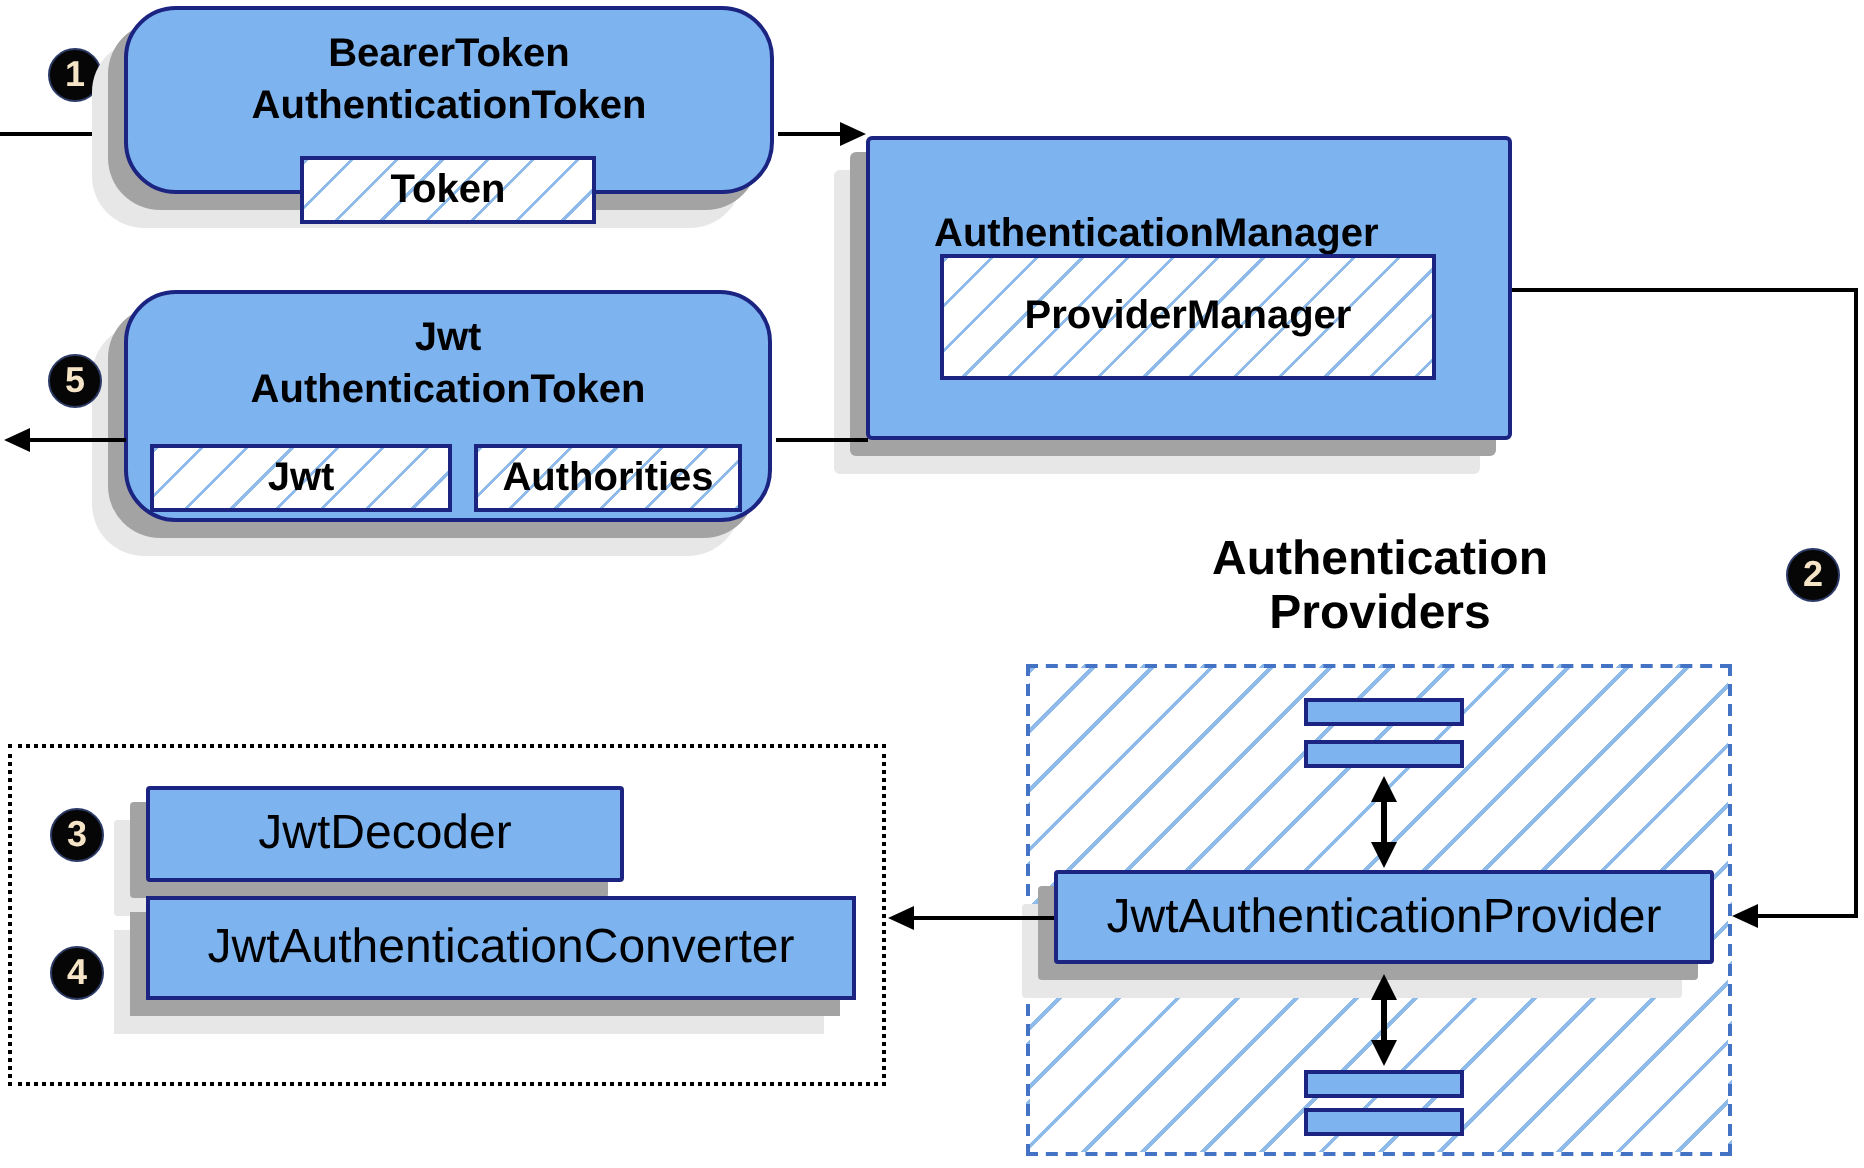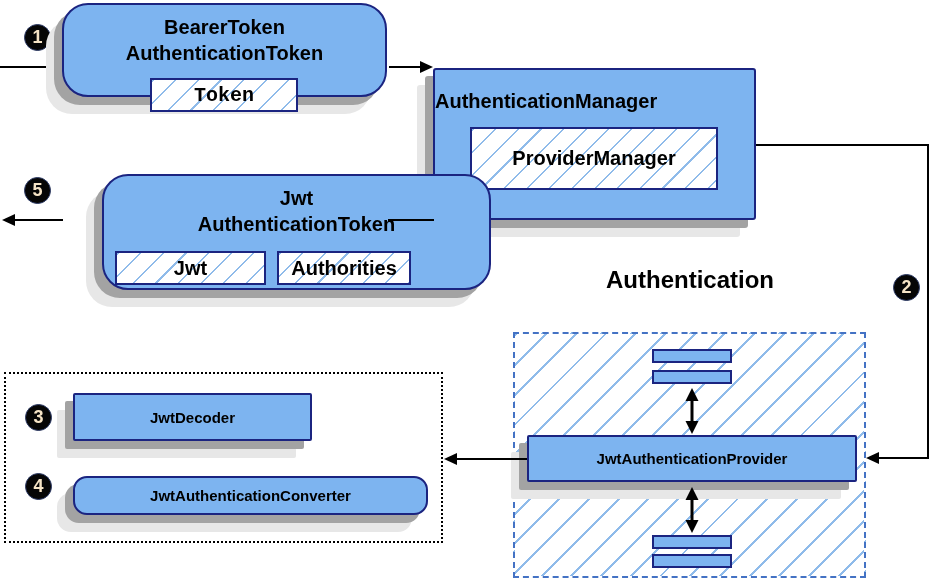--- a/index.html
+++ b/index.html
@@ -78,7 +78,7 @@
       <div>BearerToken</div>
       <div>AuthenticationToken</div>
     </div>
-    <div class="fieldbox hatch-sm" style="left: 86px; top: 73px; width: 148px; height: 34px; position: absolute; font-family: Liberation Mono, monospace;">Token</div>
+    <div class="fieldbox hatch-sm" style="left: 86px; top: 73px; width: 148px; height: 34px; position: absolute;">Token</div>
   </div>
 
   <div class="hline" style="left: 389px; top: 66px; width: 33px; position: absolute;"></div>

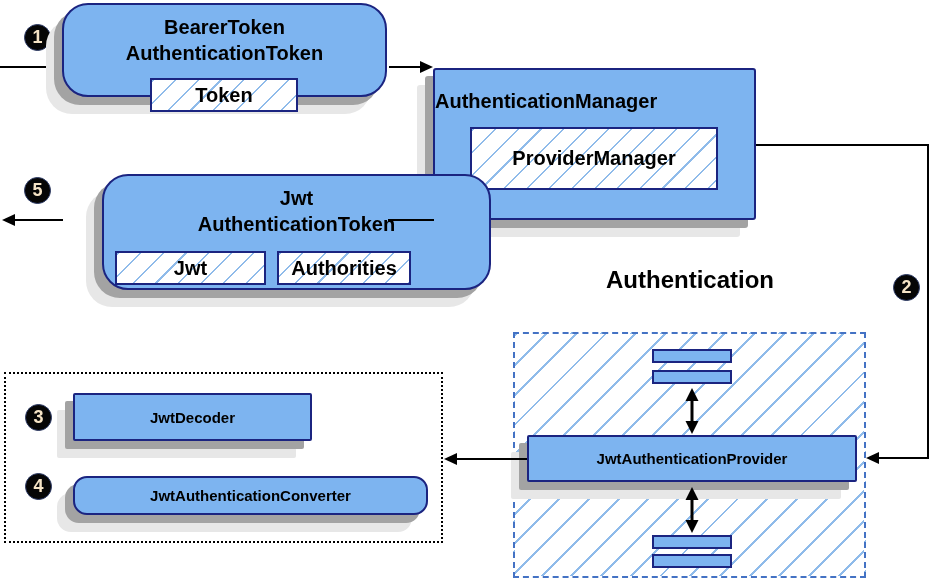--- a/index.html
+++ b/index.html
@@ -85,7 +85,7 @@
   <div class="ah-right" style="left: 420px; top: 61px; position: absolute;"></div>
 
   <div class="box shadow" style="left: 433px; top: 68px; width: 323px; height: 152px; border-radius: 3px; position: absolute;">
-    <div class="titleblock" style="padding-top: 18px; position: absolute;">AuthenticationManager</div>
+    <div class="titleblock" style="padding-top: 34px; position: absolute; margin-left: 32px;">AuthenticationManager</div>
     <div class="fieldbox hatch-sm" style="left: 35px; top: 57px; width: 248px; height: 63px; position: absolute;">ProviderManager</div>
   </div>
 

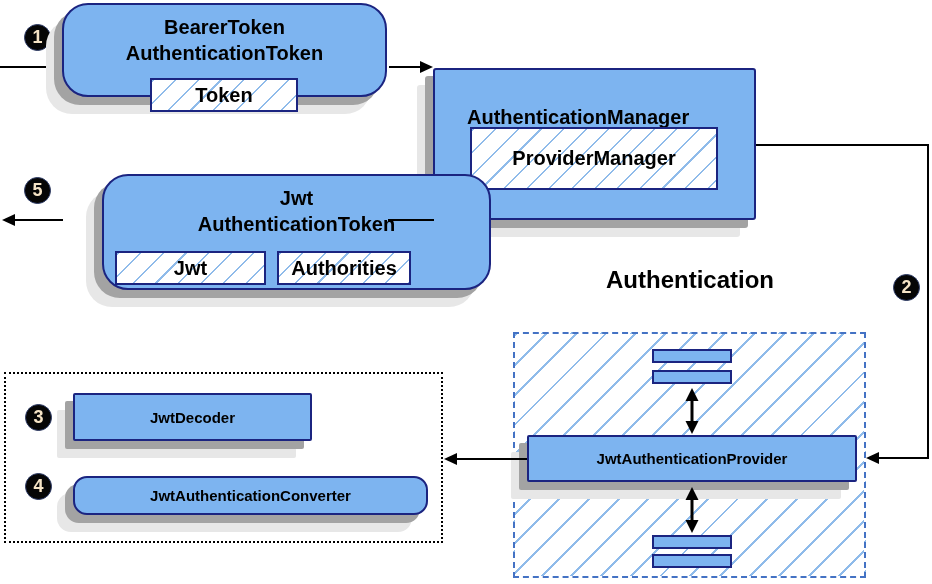--- a/index.html
+++ b/index.html
@@ -95,7 +95,7 @@
   <div class="ah-left" style="left: 866px; top: 452px; position: absolute;"></div>
   <div class="numcircle" style="left: 893px; top: 274px; position: absolute;">2</div>
 
-  <div class="box rounded shadow" style="left: 62px; top: 174px; width: 389px; height: 116px; position: absolute; margin-left: 40px;">
+  <div class="box rounded shadow" style="left: 62px; top: 145px; width: 324px; height: 116px; position: absolute;">
     <div class="titleblock">
       <div>Jwt</div>
       <div>AuthenticationToken</div>

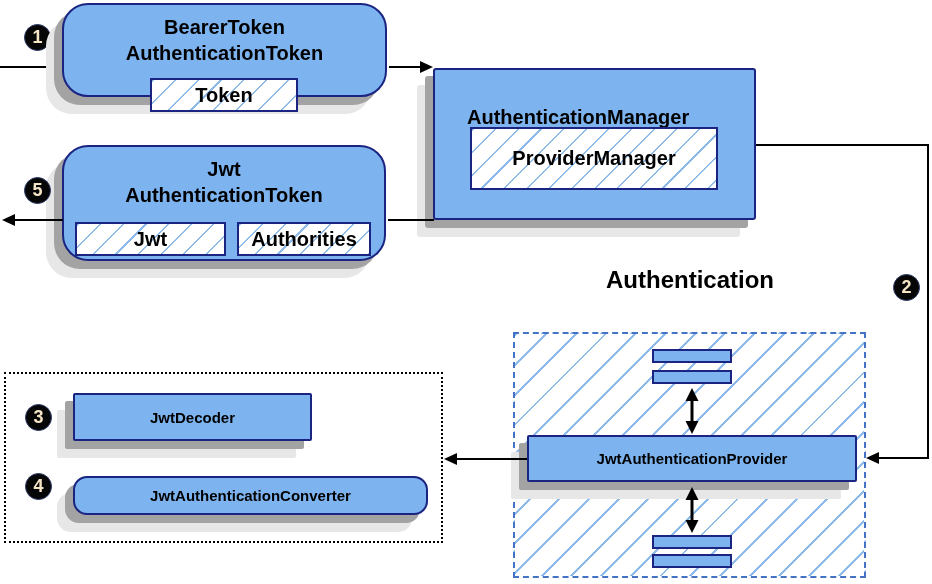--- a/index.html
+++ b/index.html
@@ -111,6 +111,7 @@
 
   <div class="grouplabel" style="left: 560px; top: 266px; width: 260px; position: absolute;">
     <div>Authentication</div>
+    <div>Providers</div>
   </div>
 
   <div class="groupbox-blue hatch-lg" style="left: 513px; top: 332px; width: 353px; height: 246px; position: absolute;"></div>

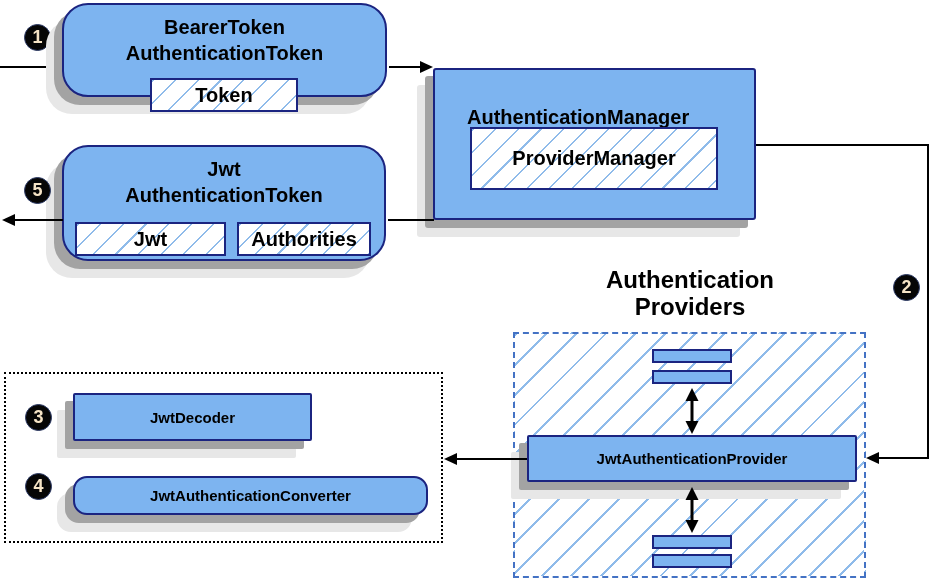--- a/index.html
+++ b/index.html
@@ -39,7 +39,7 @@
       var(--hatch-line) 0px, var(--hatch-line) 2px,
       transparent 2px, transparent 21px);
   }
-  .centerlabel{display:flex;align-items:center;justify-content:center;font-weight:bold;font-size:15px;}
+  .centerlabel{display:flex;align-items:center;justify-content:center;font-weight:normal;font-size:24px;}
   .hline{position:absolute;height:2px;background:var(--connector);}
   .vline{position:absolute;width:2px;background:var(--connector);}
   .ah-right{position:absolute;width:0;height:0;border-top:6px solid transparent;border-bottom:6px solid transparent;border-left:13px solid var(--connector);}

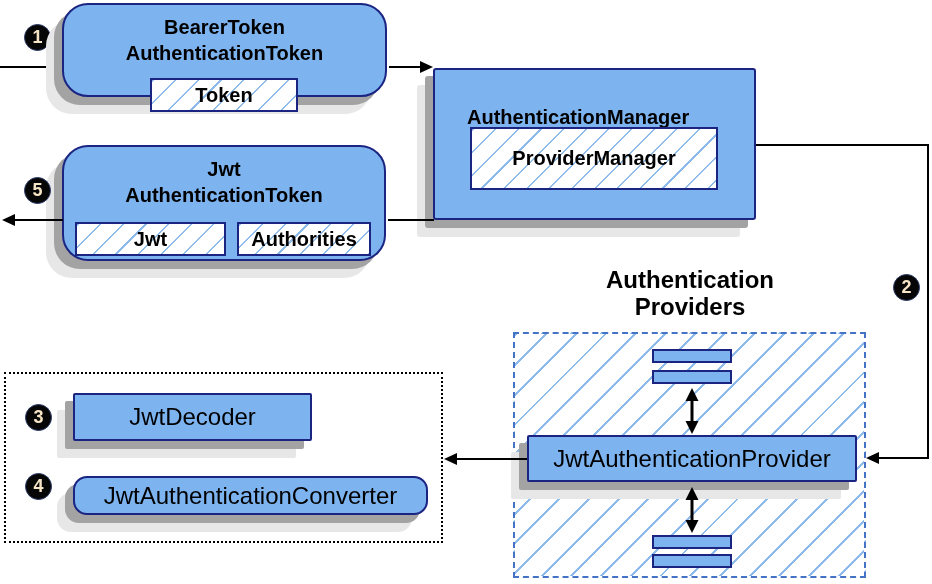--- a/index.html
+++ b/index.html
@@ -145,7 +145,7 @@
   <div class="box shadow centerlabel" style="left: 73px; top: 393px; width: 239px; height: 48px; border-radius: 2px; position: absolute;">JwtDecoder</div>
 
   <div class="numcircle" style="left: 25px; top: 473px; position: absolute;">4</div>
-  <div class="box shadow centerlabel" style="left: 73px; top: 476px; width: 355px; height: 39px; border-radius: 14px; position: absolute;">JwtAuthenticationConverter</div>
+  <div class="box shadow centerlabel" style="left: 73px; top: 448px; width: 355px; height: 52px; border-radius: 0; position: absolute;">JwtAuthenticationConverter</div>
 
 </div>
 

